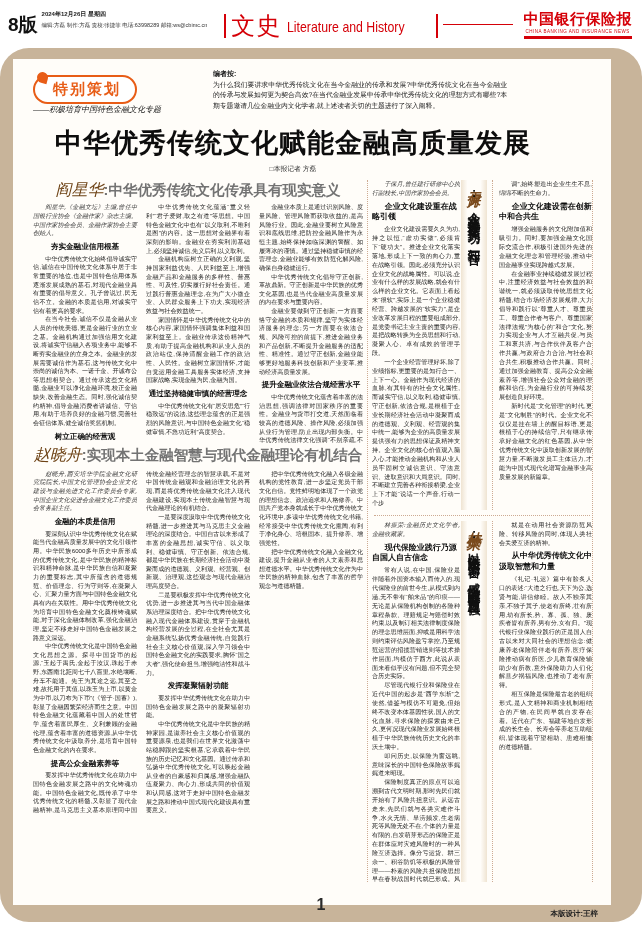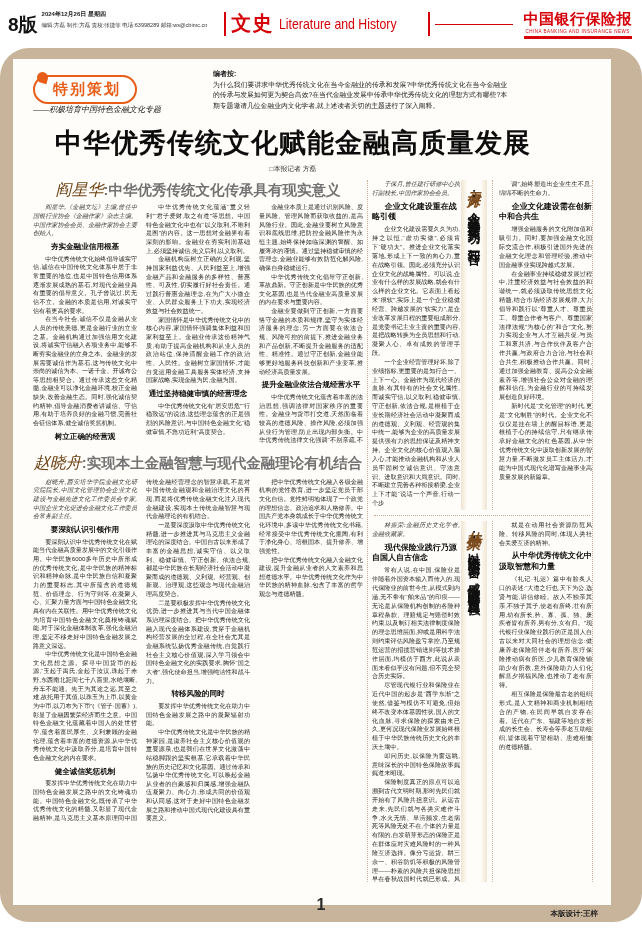--- a/index.html
+++ b/index.html
@@ -17,7 +17,7 @@
   .pg-meta .d2 { font-size:5.5px; color:#333; margin-top:3px; white-space:nowrap; }
   .sec-wrap { display:flex; align-items:center; margin-left:6px; }
   .redbar { width:2px; height:24px; background:#d50008; margin:0 5px; }
-  .sec-cn { font-size:20px; font-weight:bold; color:#d50008; letter-spacing:1px; }
+  .sec-cn { font-size:24px; font-weight:normal; color:#d50008; letter-spacing:1px; }
   .sec-en { font-size:15px; color:#d50008; margin-left:6px; transform:scaleX(.82); transform-origin:left; white-space:nowrap; font-stretch:condensed; }
   .hline { flex:1; height:0; border-top:1.5px solid #d50008; margin:14px 4px 0 0px; }
   .masthead { text-align:center; border-bottom:3px solid #d50008; padding-bottom:2px; margin-left:7px; }

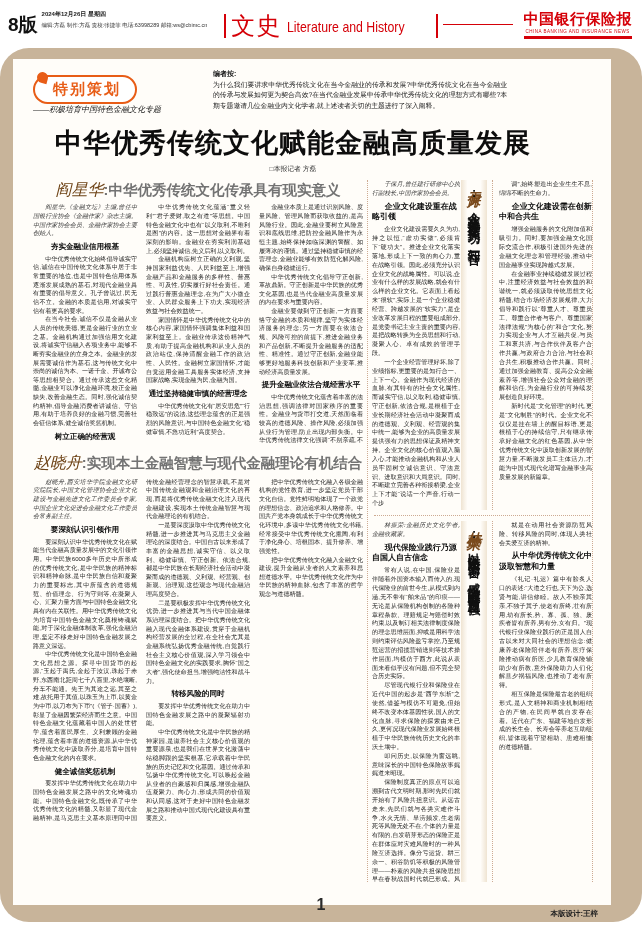--- a/index.html
+++ b/index.html
@@ -63,7 +63,7 @@
   .art-body p, .mid-col p, .right-col p { margin:0; text-indent:2em; }
   .bio { font-style:italic; color:#3a3a3a; font-family:"DejaVu Serif","Liberation Serif",serif; }
   .sub-h { font-size:7.6px; font-weight:bold; text-align:center; margin:4px 0 3px 0; color:#0e0e0e; line-height:1.3; }
-  .art2-head { margin-top:8px; margin-bottom:5px; }
+  .art2-head { margin-bottom:5px; }
   
   .mid-col, .right-col { font-size:6.1px; line-height:1.45; text-align:justify; color:#242424; }
   .mid-col .sub-h, .right-col .sub-h { text-align:left; text-indent:1.6em; font-size:8px; margin:4px 0 3px 0; }

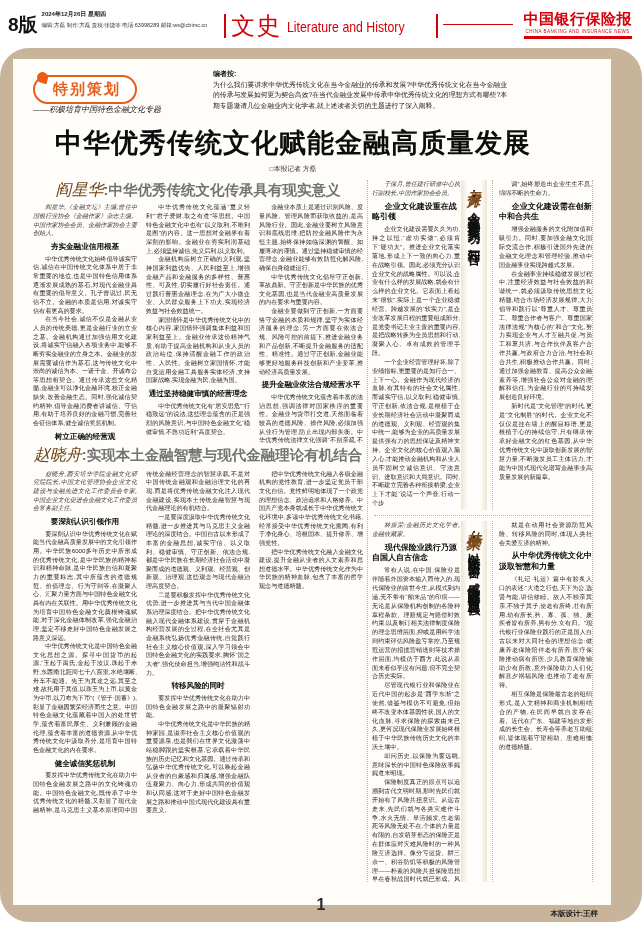--- a/index.html
+++ b/index.html
@@ -142,7 +142,7 @@
         </div>
         <div class="art-body art2-body">
             <p class="bio">赵晓舟,西安培华学院金融文化研究院院长,中国文化管理协会企业文化建设与金融先进文化工作委员会专家,中国企业文化促进会金融文化工作委员会常务副主任。</p>
-            <div class="sub-h">要深刻认识引领作用</div>
+            <div class="sub-h">金融的本质是信用</div>
             <p>要深刻认识中华优秀传统文化在赋能当代金融高质量发展中的文化引领作用。中华民族6000多年历史中所形成的优秀传统文化,是中华民族的精神标识和精神命脉,是中华民族自信和凝聚力的重要标志,其中所蕴含的道德规范、价值理念、行为守则等,在凝聚人心、汇聚力量方面与中国特色金融文化具有内在关联性。用中华优秀传统文化为培育中国特色金融文化奠根铸魂赋能,对于深化金融体制改革,强化金融治理,坚定不移走好中国特色金融发展之路意义深远。</p>
             <p>中华优秀传统文化是中国特色金融文化思想之源。探寻中国货币的起源,“玉起于禺氏,金起于汝汉,珠起于赤野,东西南北距周七千八百里,水绝壤断,舟车不能通。先王为其途之远,其至之难,故托用于其值,以珠玉为上币,以黄金为中币,以刀布为下币”(《管子·国蓄》),彰显了金融因繁荣经济而生之意。中国特色金融文化蕴藏着中国人的处世哲学,蕴含着富民厚生、义利兼顾的金融伦理,蕴含着丰富的道德资源,从中华优秀传统文化中汲取养分,是培育中国特色金融文化的内在要求。</p>
             <div class="sub-h">健全诚信奖惩机制</div>

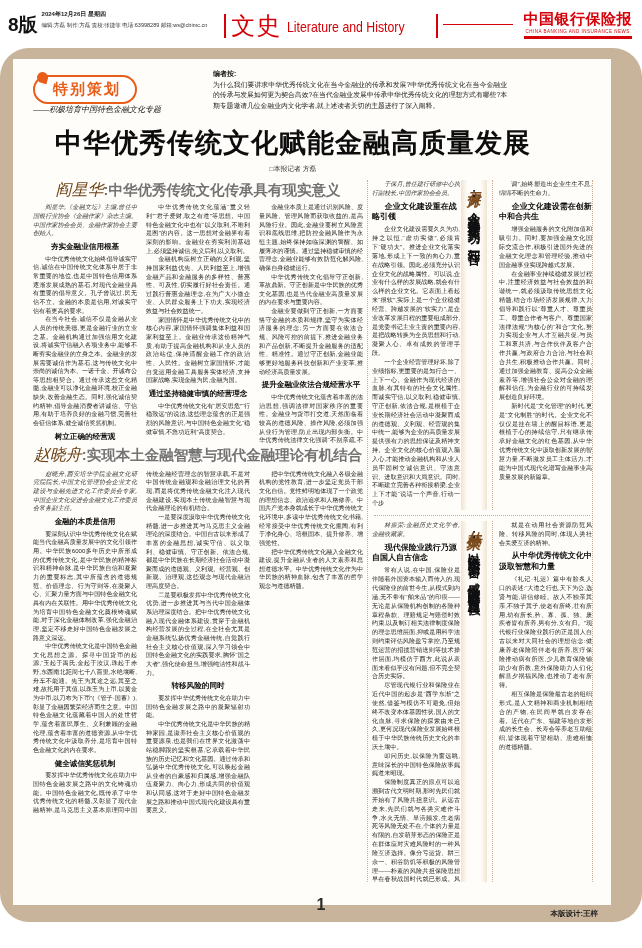--- a/index.html
+++ b/index.html
@@ -149,7 +149,7 @@
             <p>要发挥中华优秀传统文化在助力中国特色金融发展之路中的文化铸魂功能。中国特色金融文化,既传承了中华优秀传统文化的精髓,又彰显了现代金融精神,是马克思主义基本原理同中国传统金融经营理念的智慧承载,不是对中国传统金融观和金融治理文化的再现,而是将优秀传统金融文化注入现代金融建设,实现本土传统金融智慧与现代金融理论的有机结合。</p>
             <p>一是要深度汲取中华优秀传统文化精髓,进一步推进其与马克思主义金融理论的深度结合。中国自古以来形成了丰富的金融思想,诚实守信、以义取利、稳健审慎、守正创新、依法合规,都是中华民族在长期经济社会活动中凝聚而成的道德观、义利观、经营观、创新观、治理观,这些观念与现代金融治理高度契合。</p>
             <p>二是要积极发挥中华优秀传统文化优势,进一步推进其与当代中国金融体系治理深度结合。把中华优秀传统文化融入现代金融体系建设,贯穿于金融机构经营发展的全过程,在全社会尤其是金融系统弘扬优秀金融传统,自觉践行社会主义核心价值观,深入学习领会中国特色金融文化的实践要求,胸怀“国之大者”,强化使命担当,增强纯洁性和战斗力。</p>
-            <div class="sub-h">转移风险的同时</div>
+            <div class="sub-h">发挥凝聚辐射功能</div>
             <p>要发挥中华优秀传统文化在助力中国特色金融发展之路中的凝聚辐射功能。</p>
             <p>中华优秀传统文化是中华民族的精神家园,是滋养社会主义核心价值观的重要源泉,也是我们在世界文化激荡中站稳脚跟的坚实根基,它承载着中华民族的历史记忆和文化基因。通过传承和弘扬中华优秀传统文化,可以唤起金融从业者的自豪感和归属感,增强金融队伍凝聚力、向心力,形成共同的价值观和认同感,这对于走好中国特色金融发展之路和推动中国式现代化建设具有重要意义。</p>
             <p>把中华优秀传统文化融入各级金融机构的党性教育,进一步坚定党员干部文化自信。党性鲜明地体现了一个政党的理想信念、政治追求和人格修养。中国共产党本身就成长于中华优秀传统文化环境中,多读中华优秀传统文化书籍,经常接受中华优秀传统文化熏陶,有利于净化身心、培根固本、提升修养、增强党性。</p>

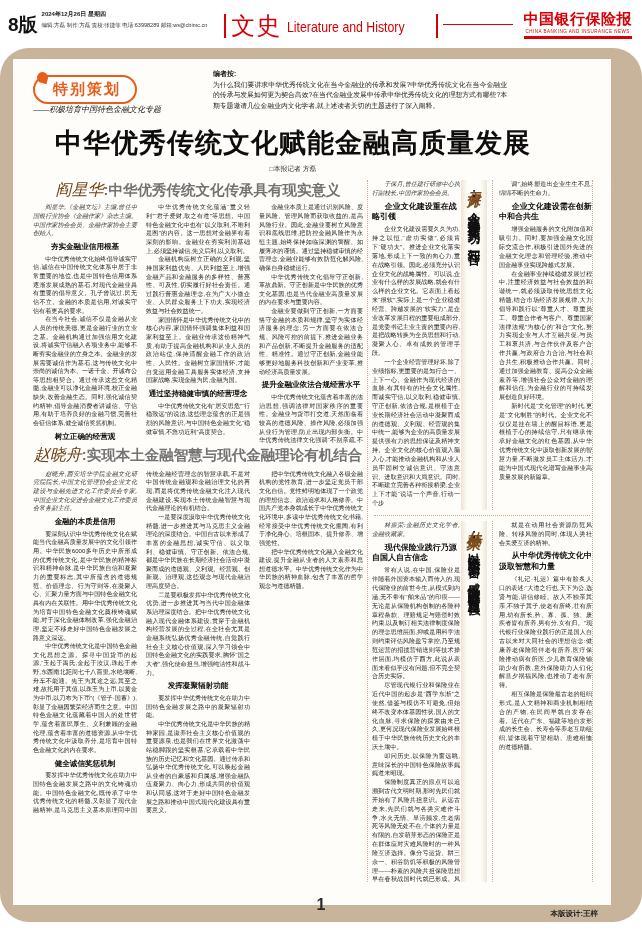--- a/index.html
+++ b/index.html
@@ -145,7 +145,7 @@
             <div class="sub-h">金融的本质是信用</div>
             <p>要深刻认识中华优秀传统文化在赋能当代金融高质量发展中的文化引领作用。中华民族6000多年历史中所形成的优秀传统文化,是中华民族的精神标识和精神命脉,是中华民族自信和凝聚力的重要标志,其中所蕴含的道德规范、价值理念、行为守则等,在凝聚人心、汇聚力量方面与中国特色金融文化具有内在关联性。用中华优秀传统文化为培育中国特色金融文化奠根铸魂赋能,对于深化金融体制改革,强化金融治理,坚定不移走好中国特色金融发展之路意义深远。</p>
             <p>中华优秀传统文化是中国特色金融文化思想之源。探寻中国货币的起源,“玉起于禺氏,金起于汝汉,珠起于赤野,东西南北距周七千八百里,水绝壤断,舟车不能通。先王为其途之远,其至之难,故托用于其值,以珠玉为上币,以黄金为中币,以刀布为下币”(《管子·国蓄》),彰显了金融因繁荣经济而生之意。中国特色金融文化蕴藏着中国人的处世哲学,蕴含着富民厚生、义利兼顾的金融伦理,蕴含着丰富的道德资源,从中华优秀传统文化中汲取养分,是培育中国特色金融文化的内在要求。</p>
-            <div class="sub-h">健全诚信奖惩机制</div>
+            <div class="sub-h">提高公众金融素养等</div>
             <p>要发挥中华优秀传统文化在助力中国特色金融发展之路中的文化铸魂功能。中国特色金融文化,既传承了中华优秀传统文化的精髓,又彰显了现代金融精神,是马克思主义基本原理同中国传统金融经营理念的智慧承载,不是对中国传统金融观和金融治理文化的再现,而是将优秀传统金融文化注入现代金融建设,实现本土传统金融智慧与现代金融理论的有机结合。</p>
             <p>一是要深度汲取中华优秀传统文化精髓,进一步推进其与马克思主义金融理论的深度结合。中国自古以来形成了丰富的金融思想,诚实守信、以义取利、稳健审慎、守正创新、依法合规,都是中华民族在长期经济社会活动中凝聚而成的道德观、义利观、经营观、创新观、治理观,这些观念与现代金融治理高度契合。</p>
             <p>二是要积极发挥中华优秀传统文化优势,进一步推进其与当代中国金融体系治理深度结合。把中华优秀传统文化融入现代金融体系建设,贯穿于金融机构经营发展的全过程,在全社会尤其是金融系统弘扬优秀金融传统,自觉践行社会主义核心价值观,深入学习领会中国特色金融文化的实践要求,胸怀“国之大者”,强化使命担当,增强纯洁性和战斗力。</p>

